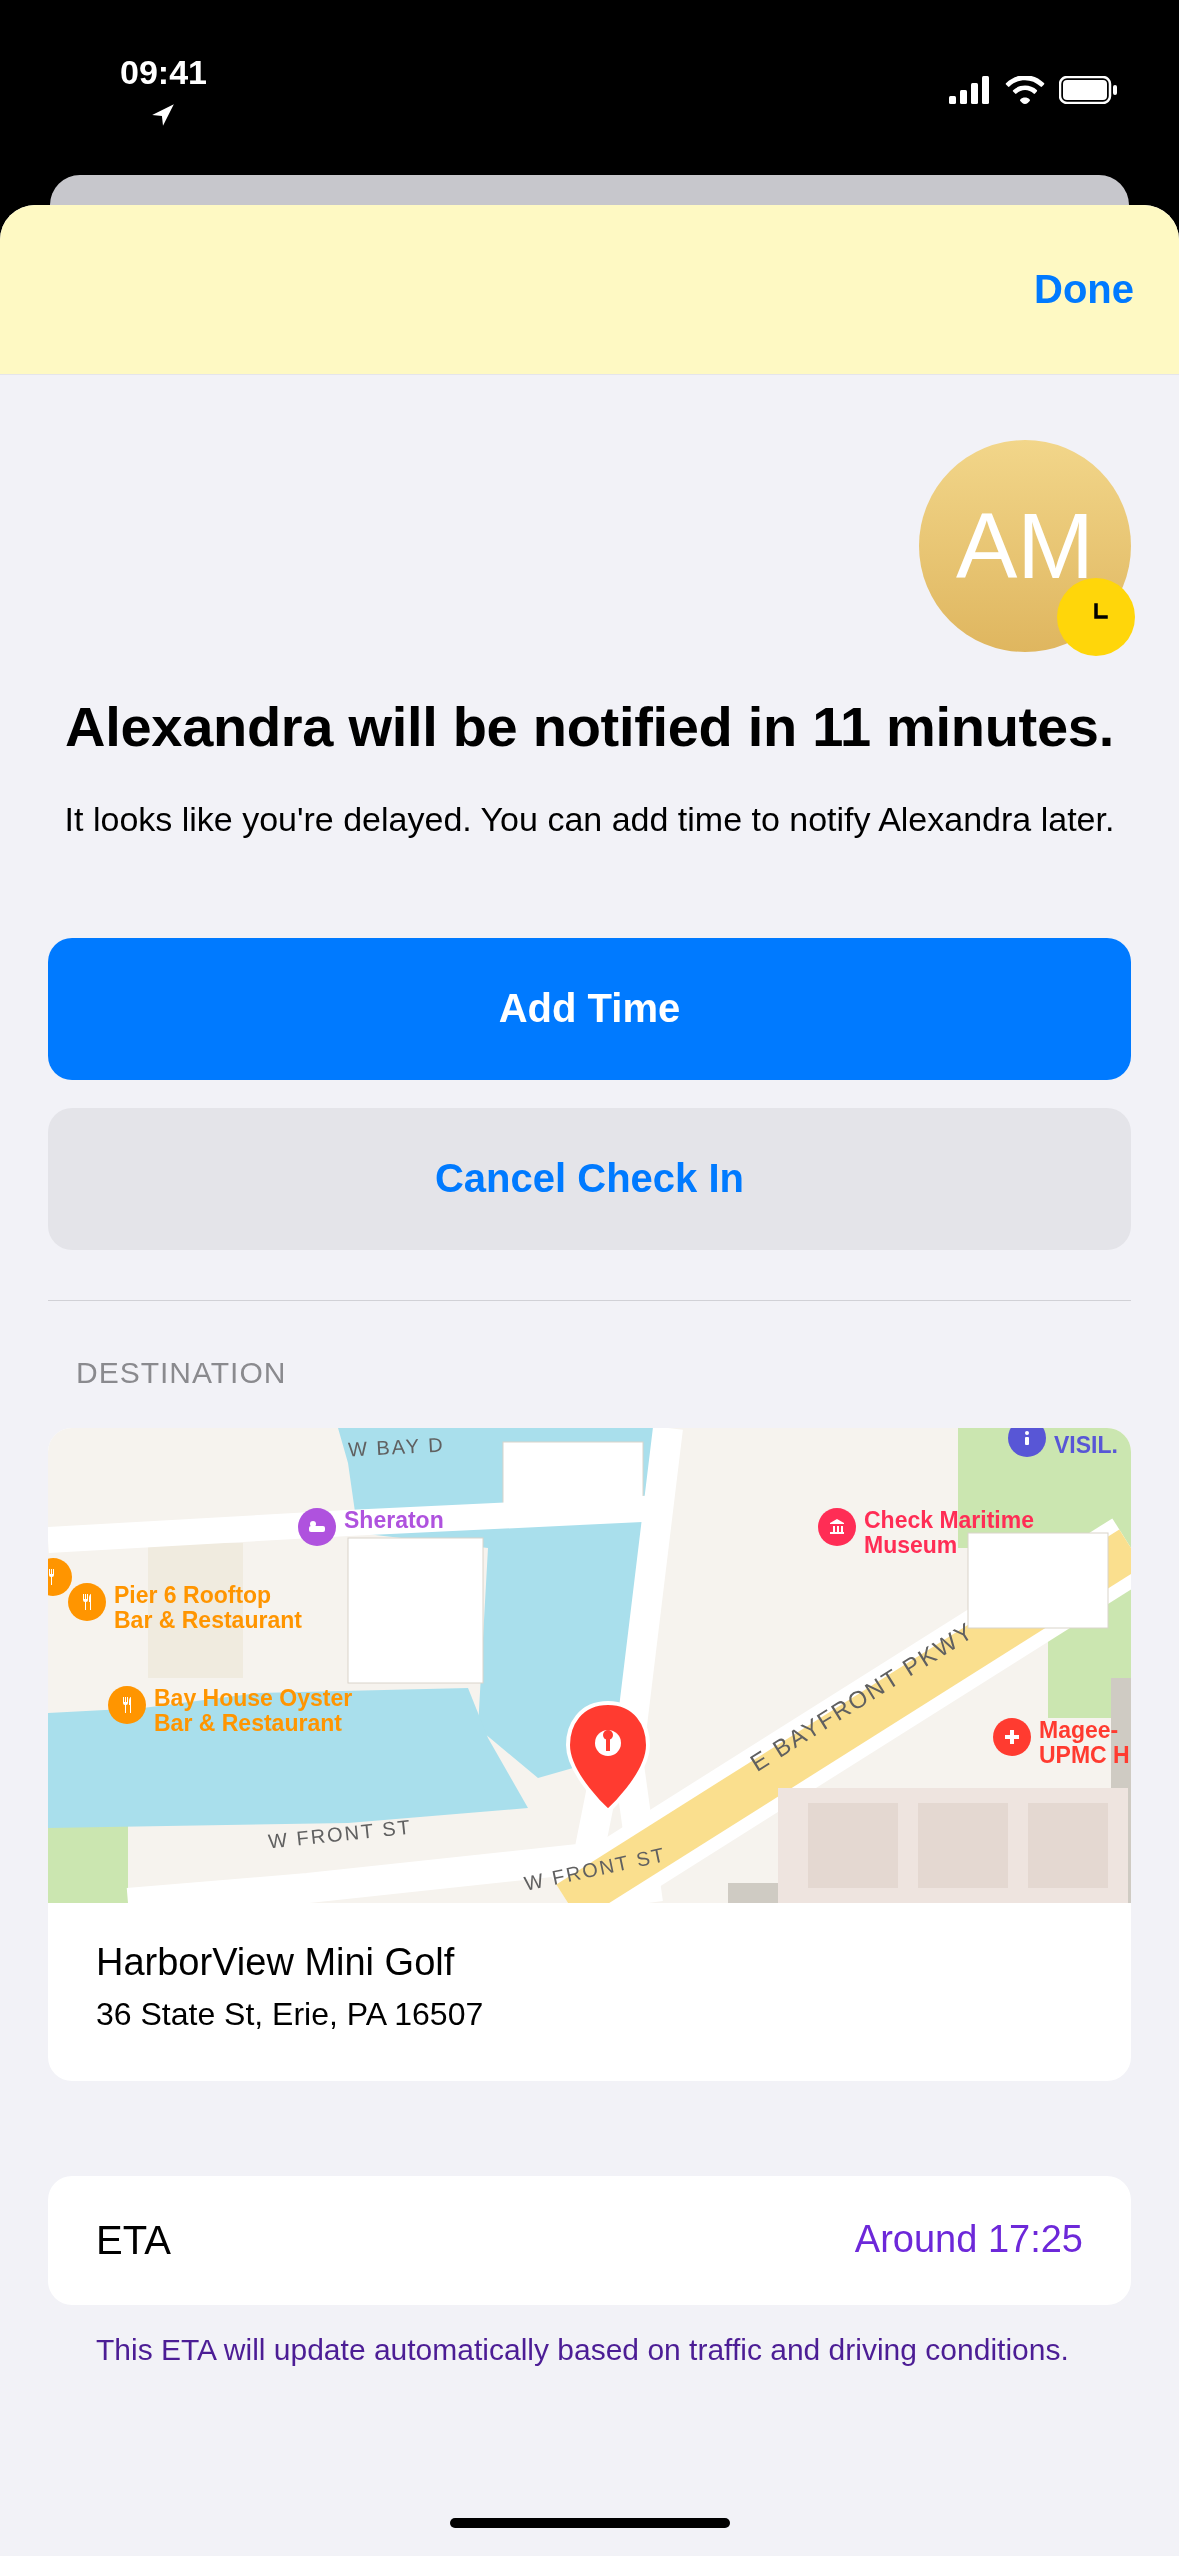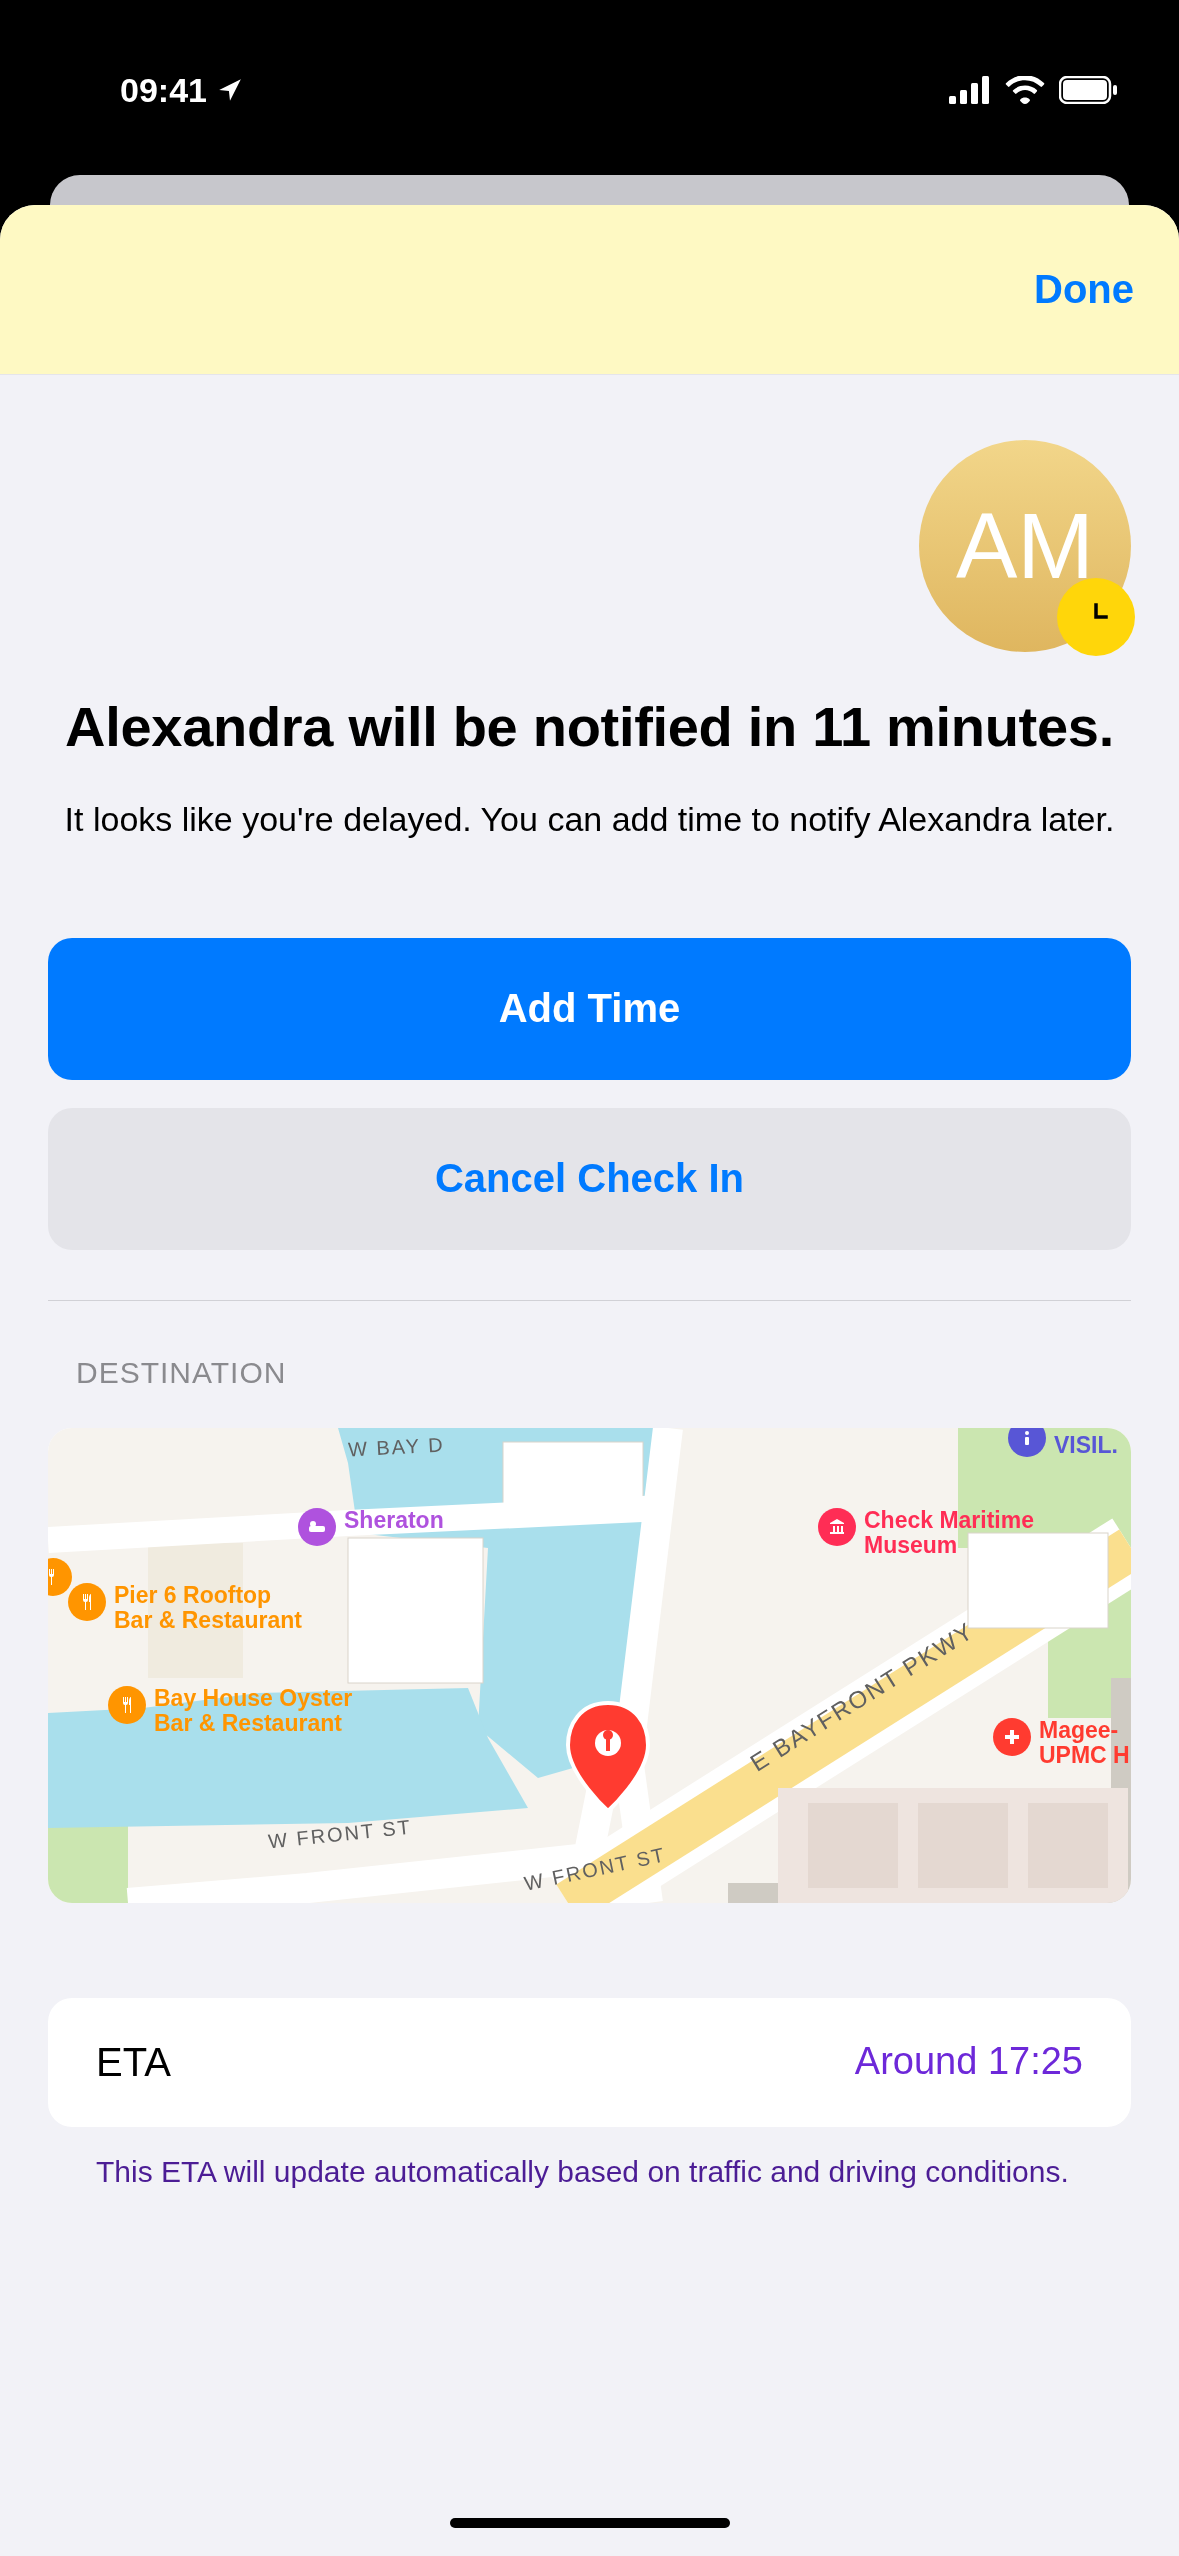--- a/index.html
+++ b/index.html
@@ -35,6 +35,7 @@
       gap: 10px;
       font-size: 34px;
       font-weight: 600;
+      flex-direction: column;
     }
     .status-right {
       display: flex;

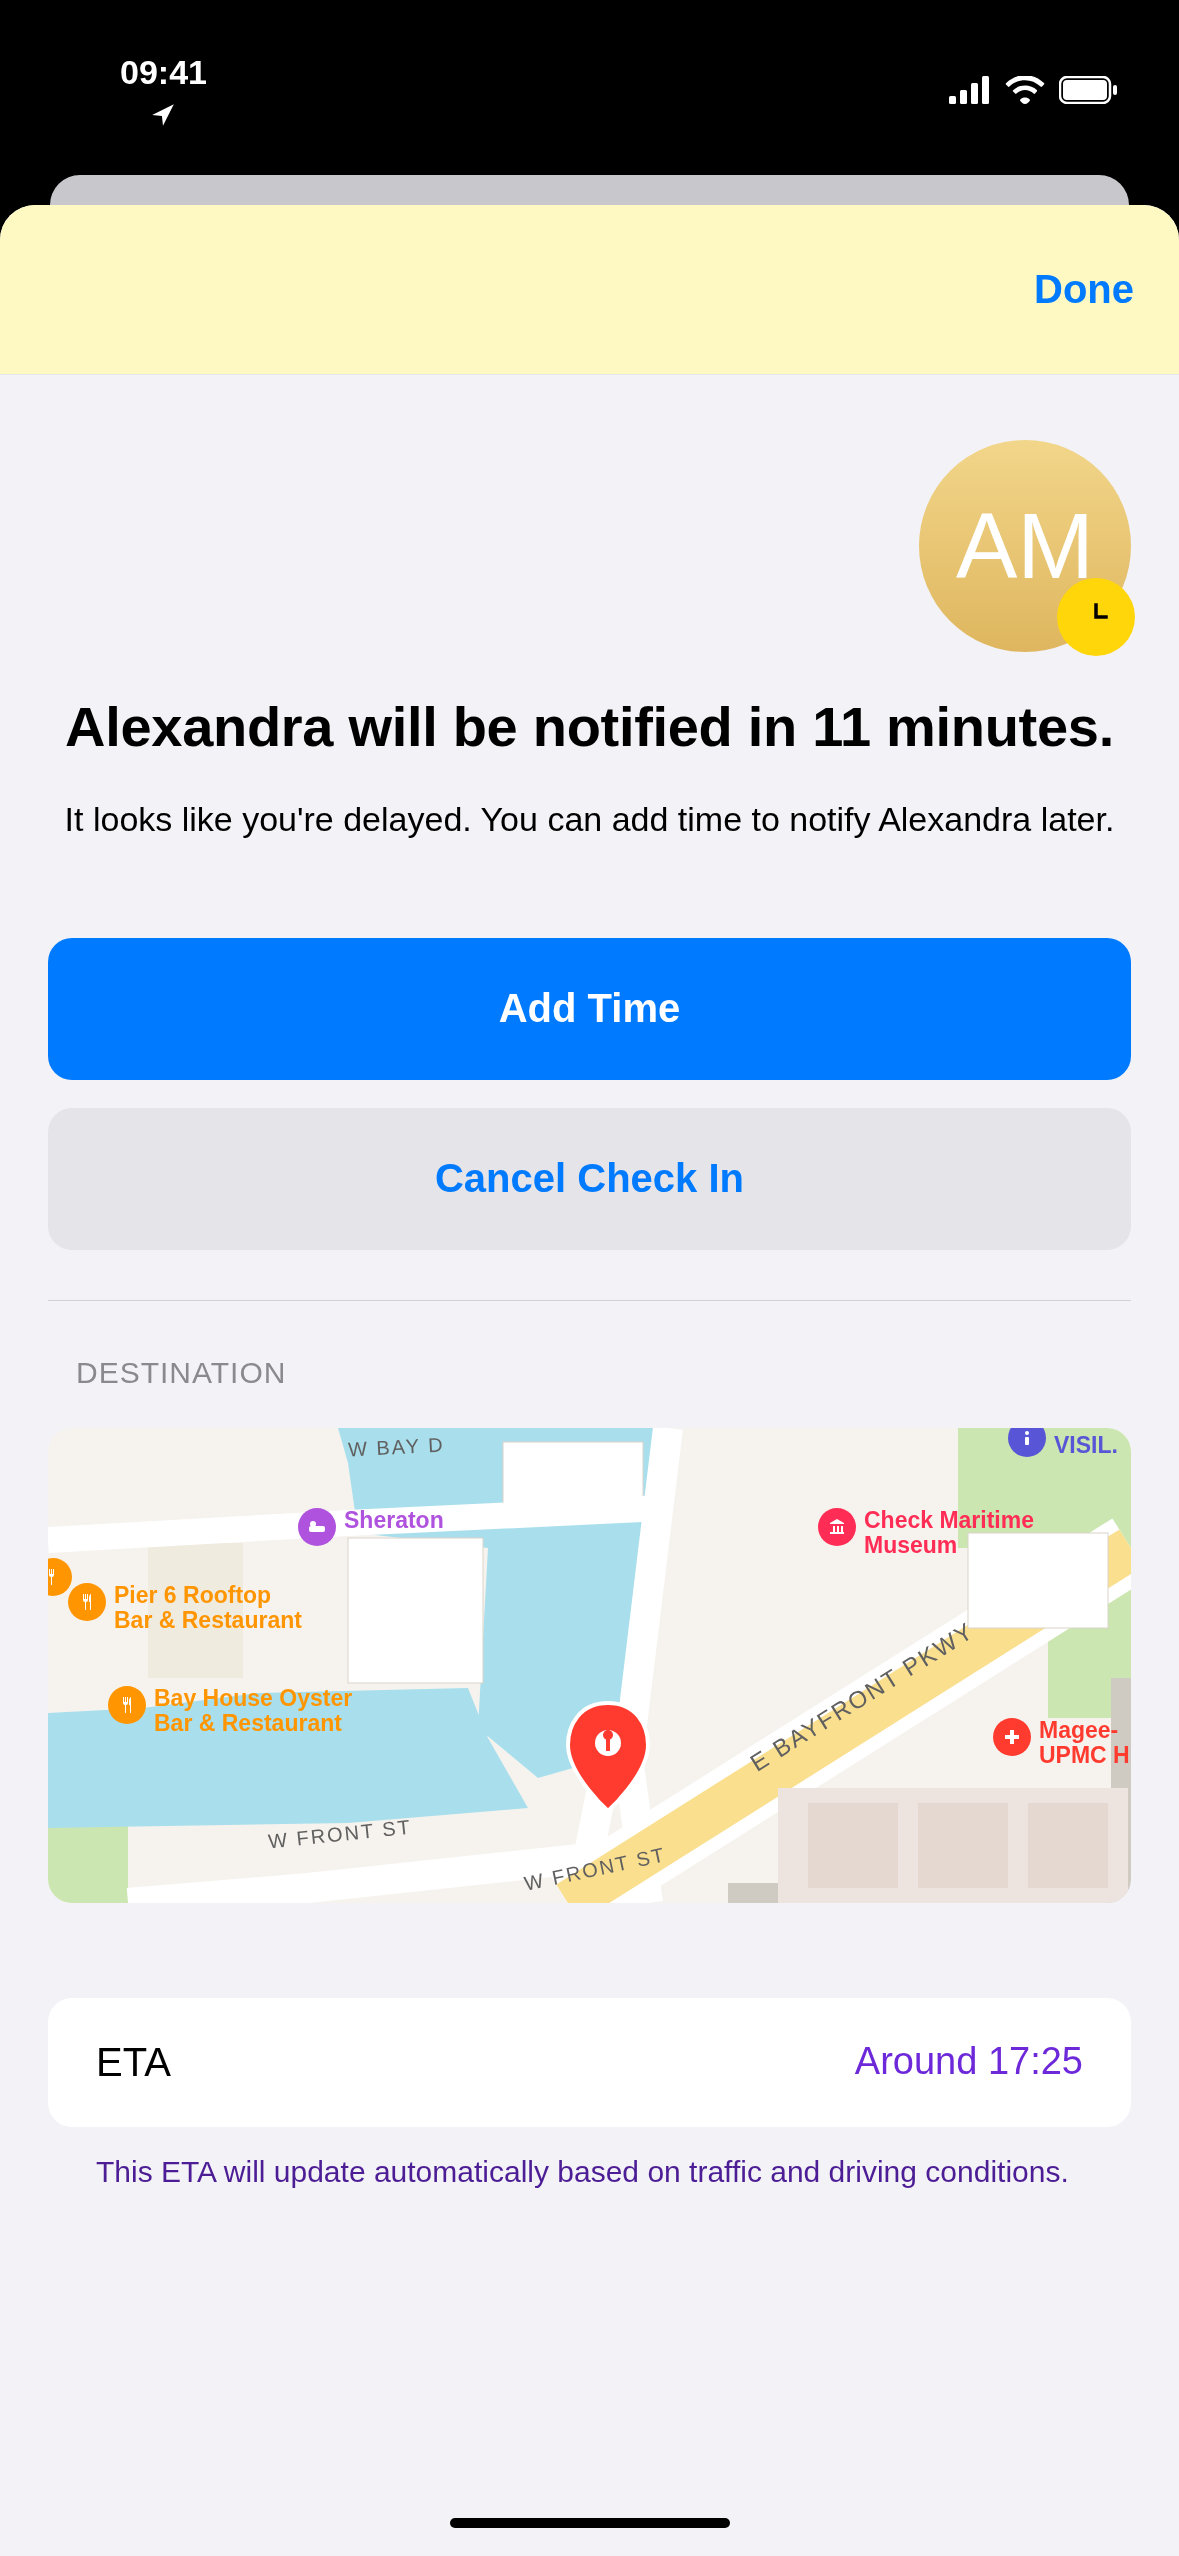--- a/index.html
+++ b/index.html
@@ -424,6 +424,10 @@
         <div class="road-label" style="left:475px;top:430px;transform:rotate(-12deg);">W FRONT ST</div>
         <div class="road-label" style="left:685px;top:255px;transform:rotate(-32deg);font-size:24px;">E BAYFRONT PKWY</div>
       </div>
+      <div class="map-footer">
+        <div class="map-name">HarborView Mini Golf</div>
+        <div class="map-addr">36 State St, Erie, PA  16507</div>
+      </div>
     </div>
 
     <div class="eta-card">

